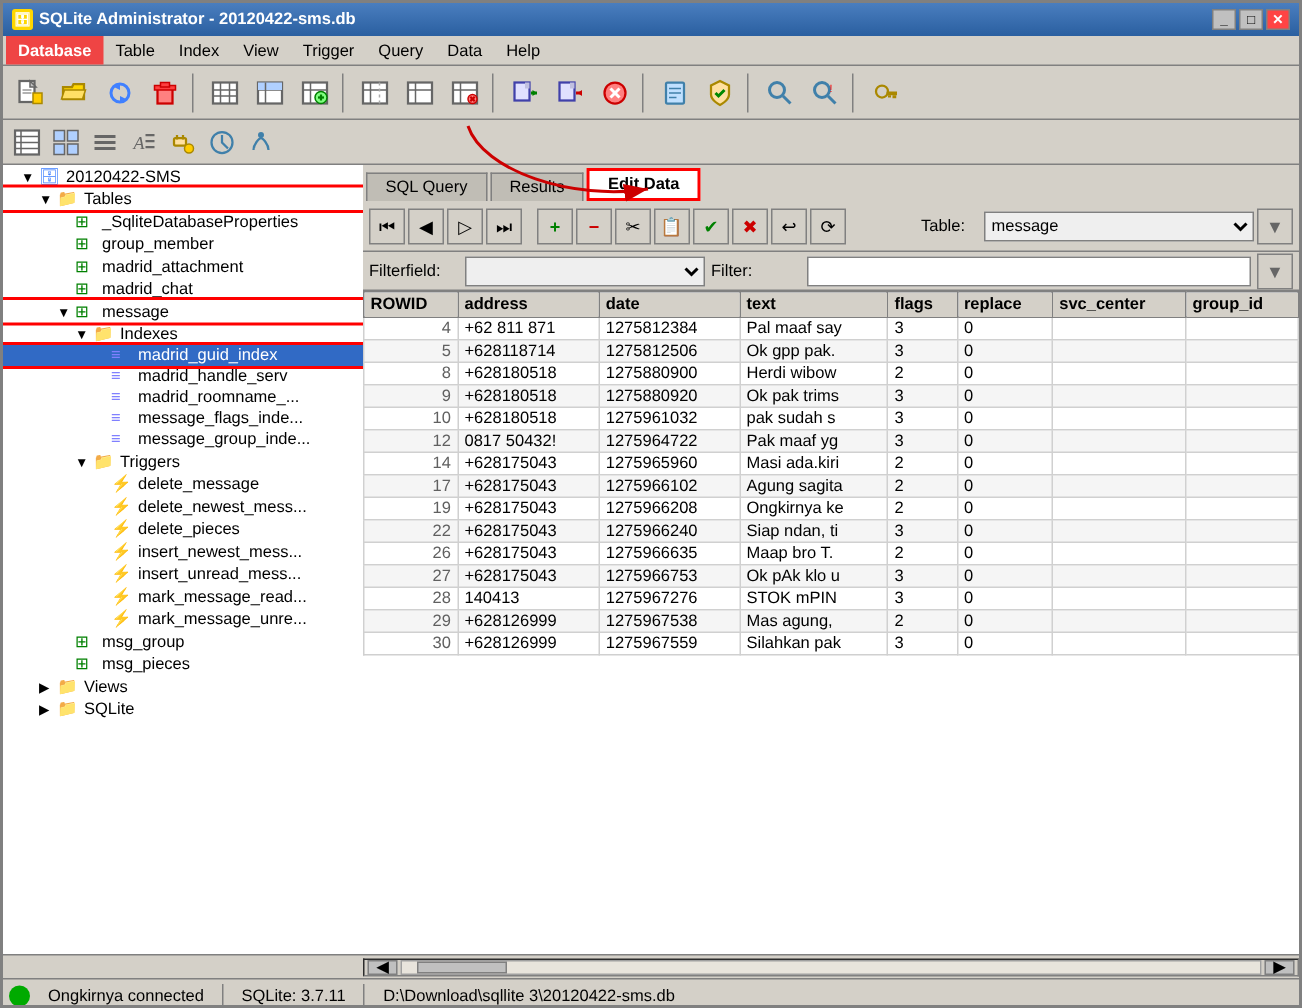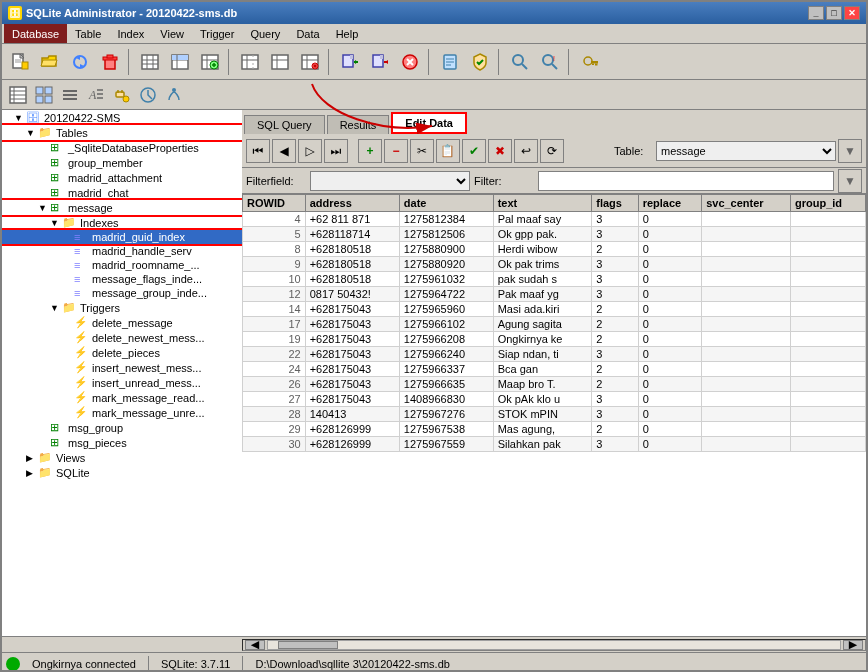--- a/index.html
+++ b/index.html
@@ -16,7 +16,7 @@
     
     .menu-bar { background: #d4d0c8; height: 20px; display: flex; align-items: center; border-bottom: 1px solid #808080; padding: 0 2px; }
     .menu-item { padding: 2px 8px; font-size: 11px; cursor: pointer; height: 100%; display: flex; align-items: center; }
-    .menu-item.active { background: #7f1d1d; color: white; }
+    .menu-item.active { background: #ef4444; color: white; font-weight: bold; }
     
     
     .toolbar { background: #d4d0c8; height: 36px; display: flex; align-items: center; padding: 2px 4px; gap: 2px; border-bottom: 1px solid #808080; }

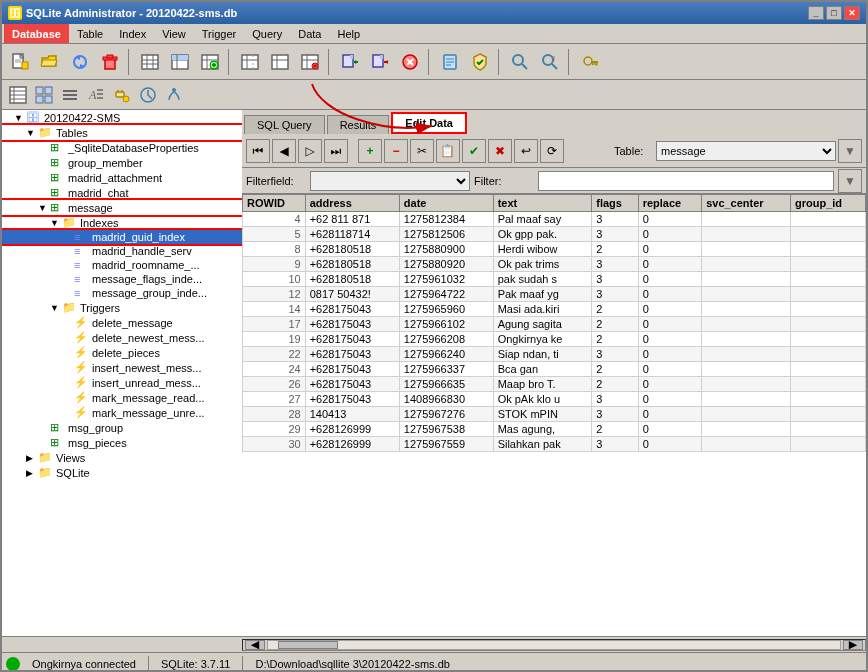--- a/index.html
+++ b/index.html
@@ -617,16 +617,6 @@
                 <td></td>
               </tr>
               <tr>
-                <td class="rowid-col">24</td>
-                <td>+628175043</td>
-                <td>1275966337</td>
-                <td>Bca gan</td>
-                <td>2</td>
-                <td>0</td>
-                <td></td>
-                <td></td>
-              </tr>
-              <tr>
                 <td class="rowid-col">26</td>
                 <td>+628175043</td>
                 <td>1275966635</td>

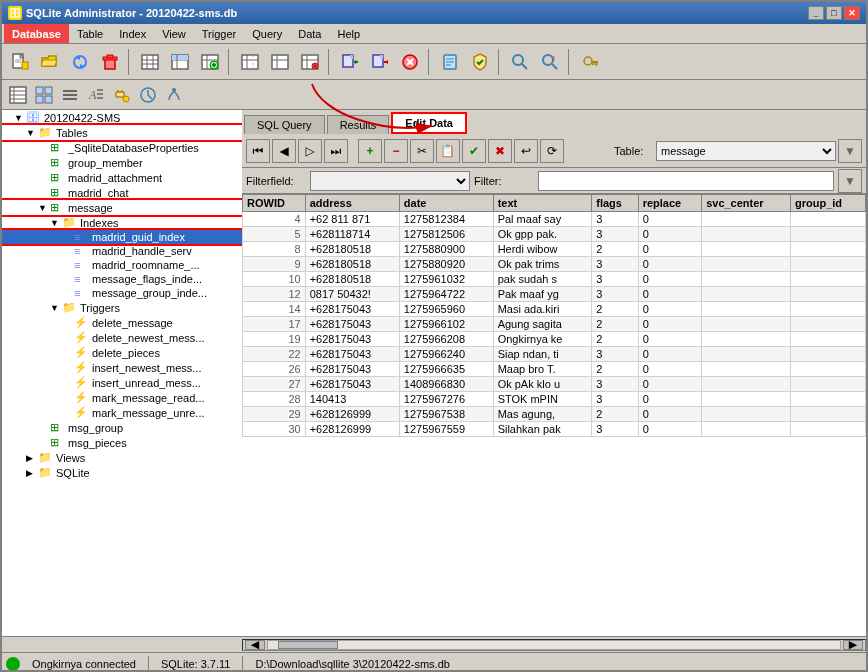--- a/index.html
+++ b/index.html
@@ -629,7 +629,7 @@
               <tr>
                 <td class="rowid-col">27</td>
                 <td>+628175043</td>
-                <td>1408966830</td>
+                <td>1275966753</td>
                 <td>Ok pAk klo u</td>
                 <td>3</td>
                 <td>0</td>

